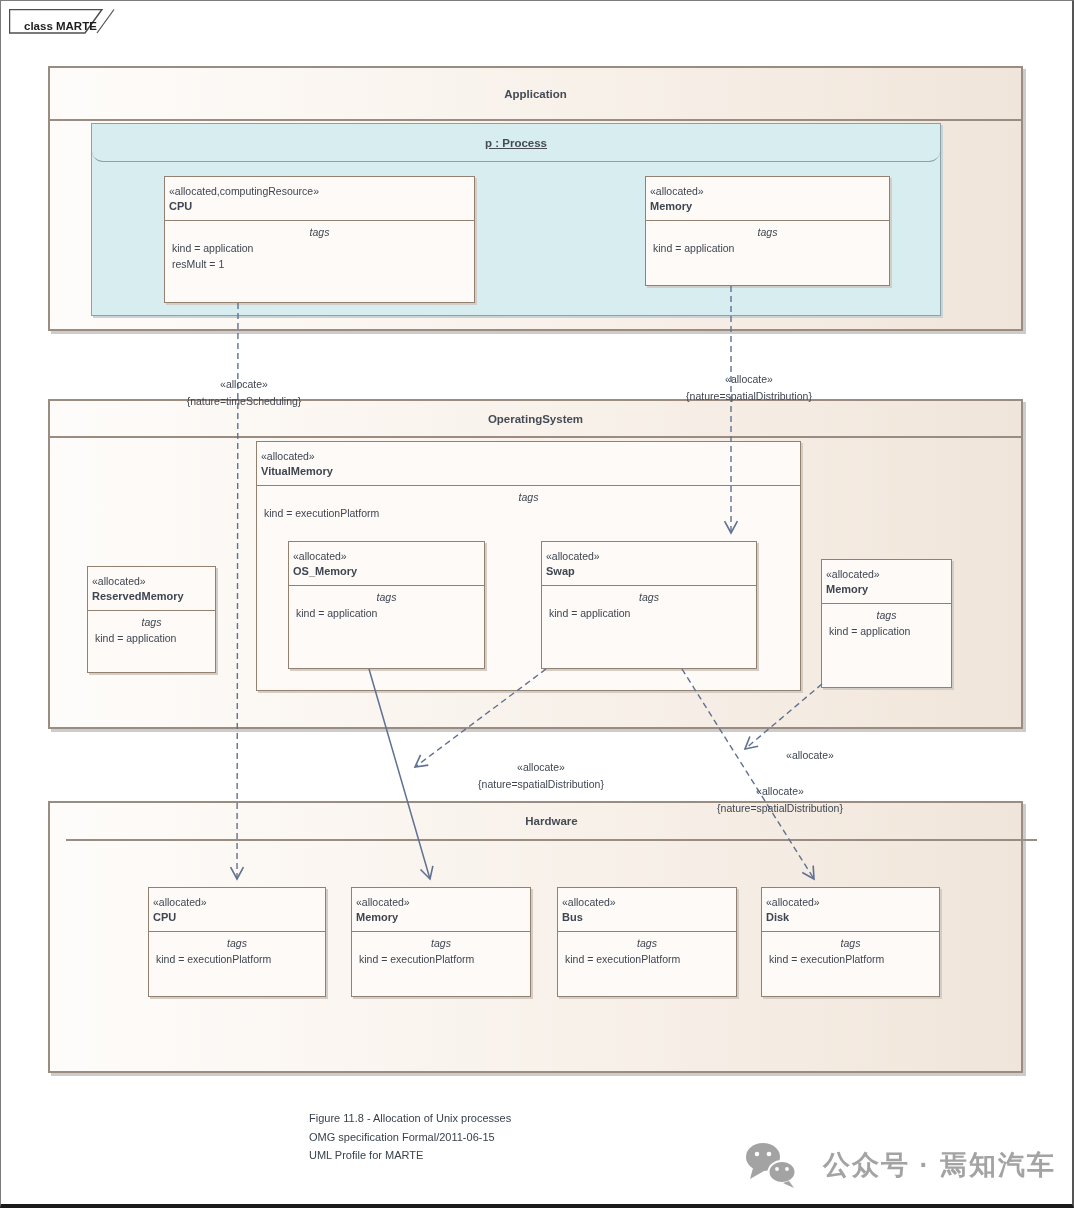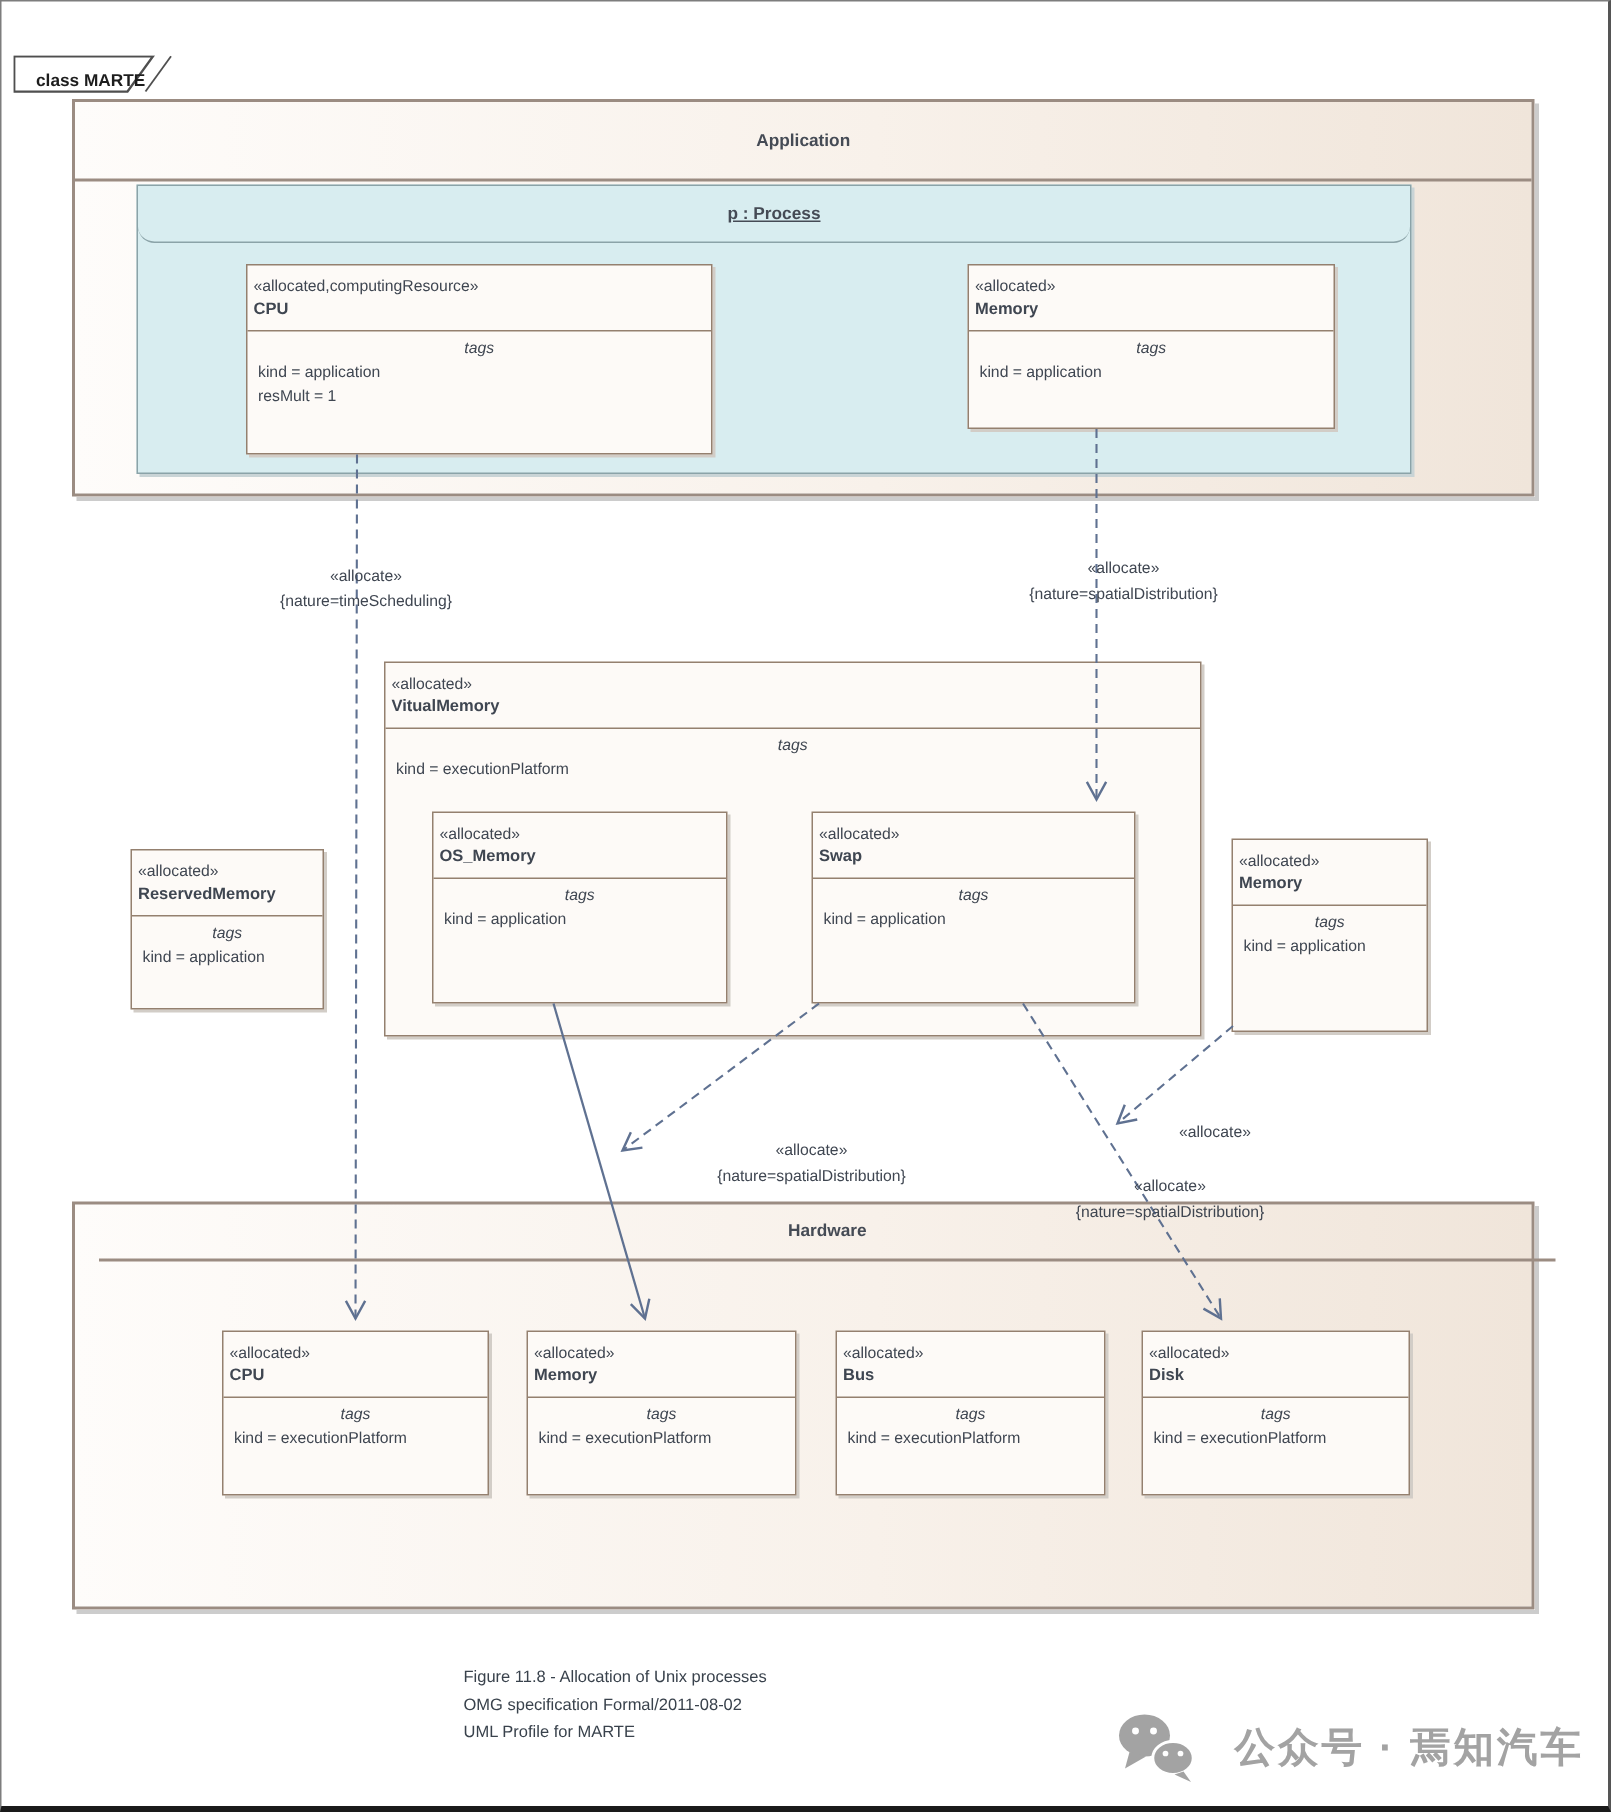--- a/index.html
+++ b/index.html
@@ -57,7 +57,7 @@
   
   .overlay{position:absolute; left:0; top:0; pointer-events:none;}
   
-  .tab{position:absolute; left:8px; top:8px;margin-top:28px;}
+  .tab{position:absolute; left:8px; top:8px;}
   .tab-label{
     position:absolute; left:15px; top:11px; font-weight:bold; font-size:11.5px; color:#1d1d1d;
   }

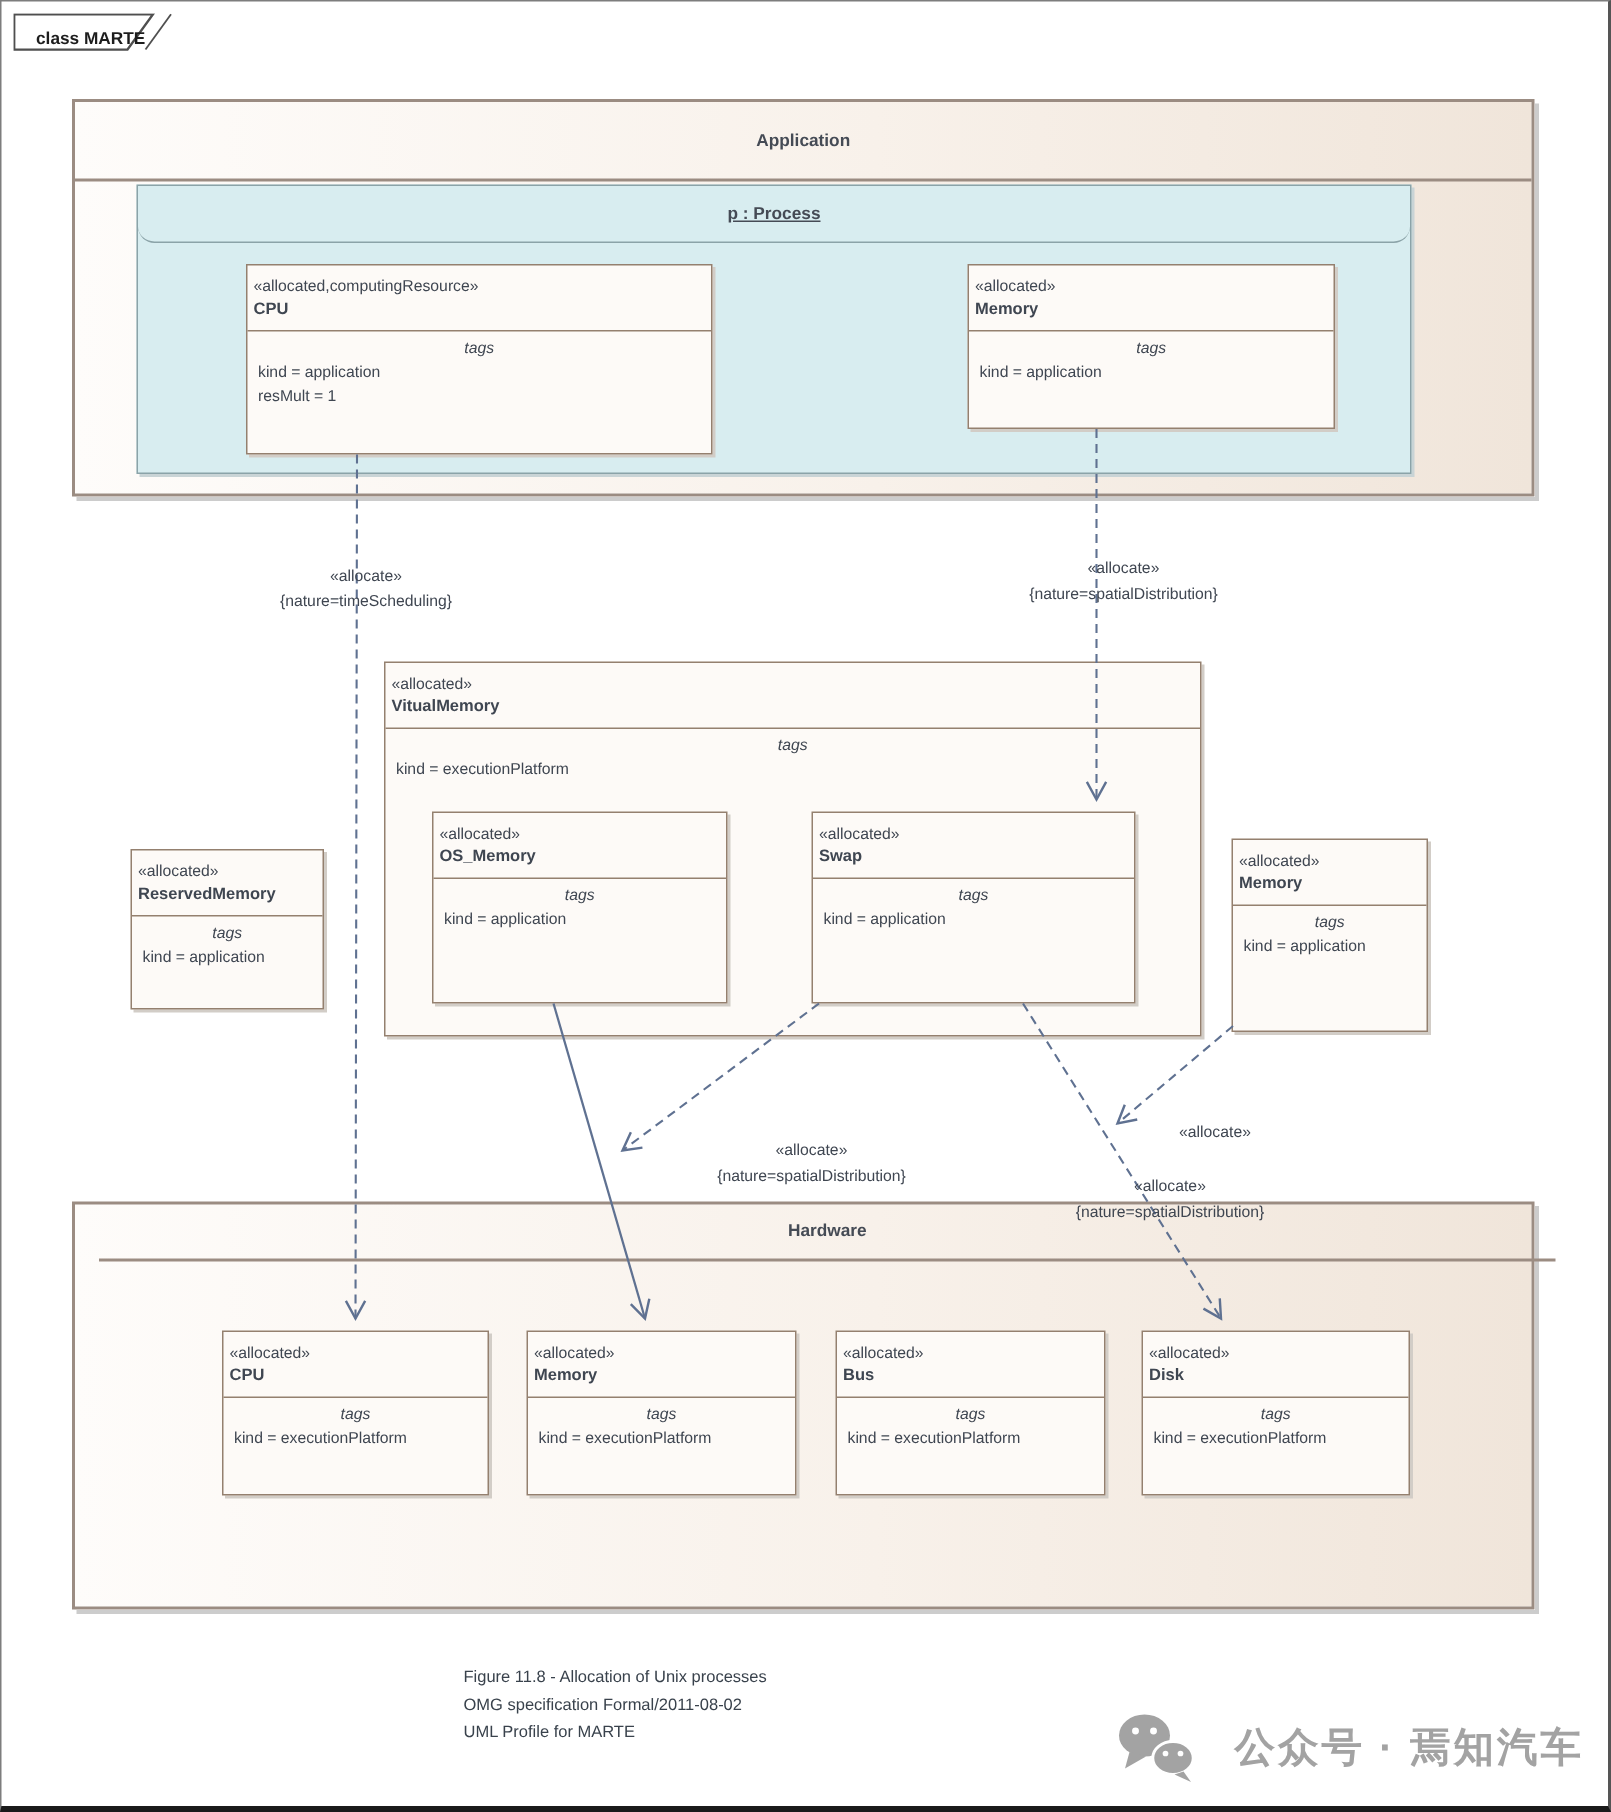--- a/index.html
+++ b/index.html
@@ -81,6 +81,11 @@
     </div>
   </div>
 
+  <div class="pkg" style="left:47px; top:398px; width:975px; height:330px;">
+    <div class="pkg-head" style="height:37px;">
+      <span>OperatingSystem</span>
+    </div>
+  </div>
 
   <div class="pkg" style="left:47px; top:800px; width:975px; height:272px;">
     <div class="pkg-head" style="height:38px;margin-left:16px;">

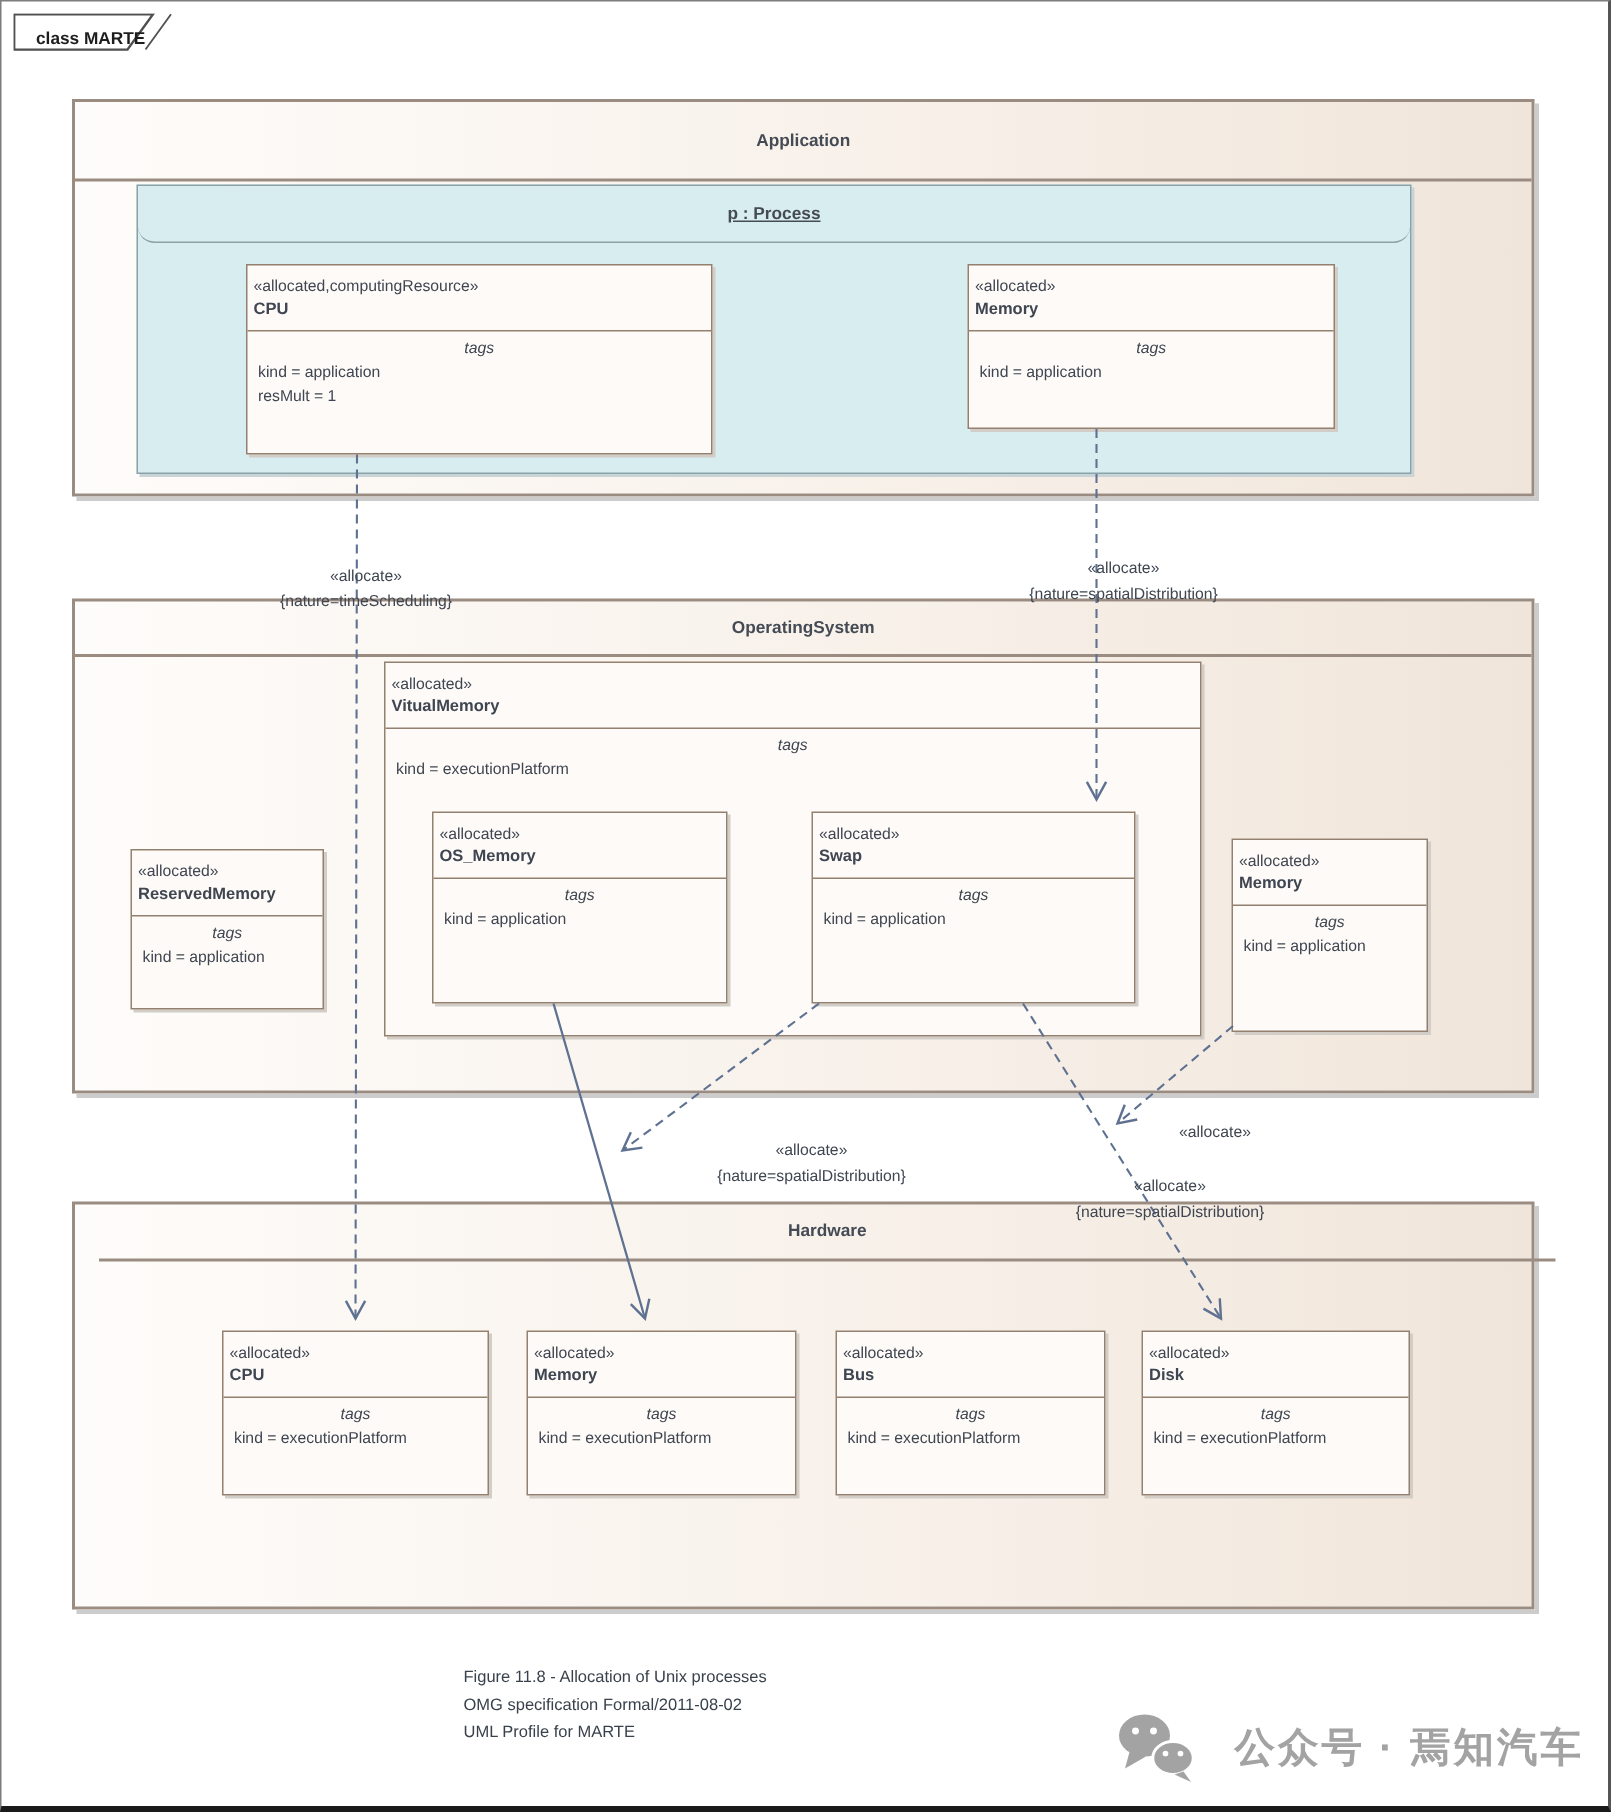--- a/index.html
+++ b/index.html
@@ -271,7 +271,7 @@
 
   <div class="caption">
     <div>Figure 11.8 - Allocation of Unix processes</div>
-    <div>OMG specification Formal/2011-08-02</div>
+    <div>OMG specification Formal/2011-06-15</div>
     <div>UML Profile for MARTE</div>
   </div>
 

